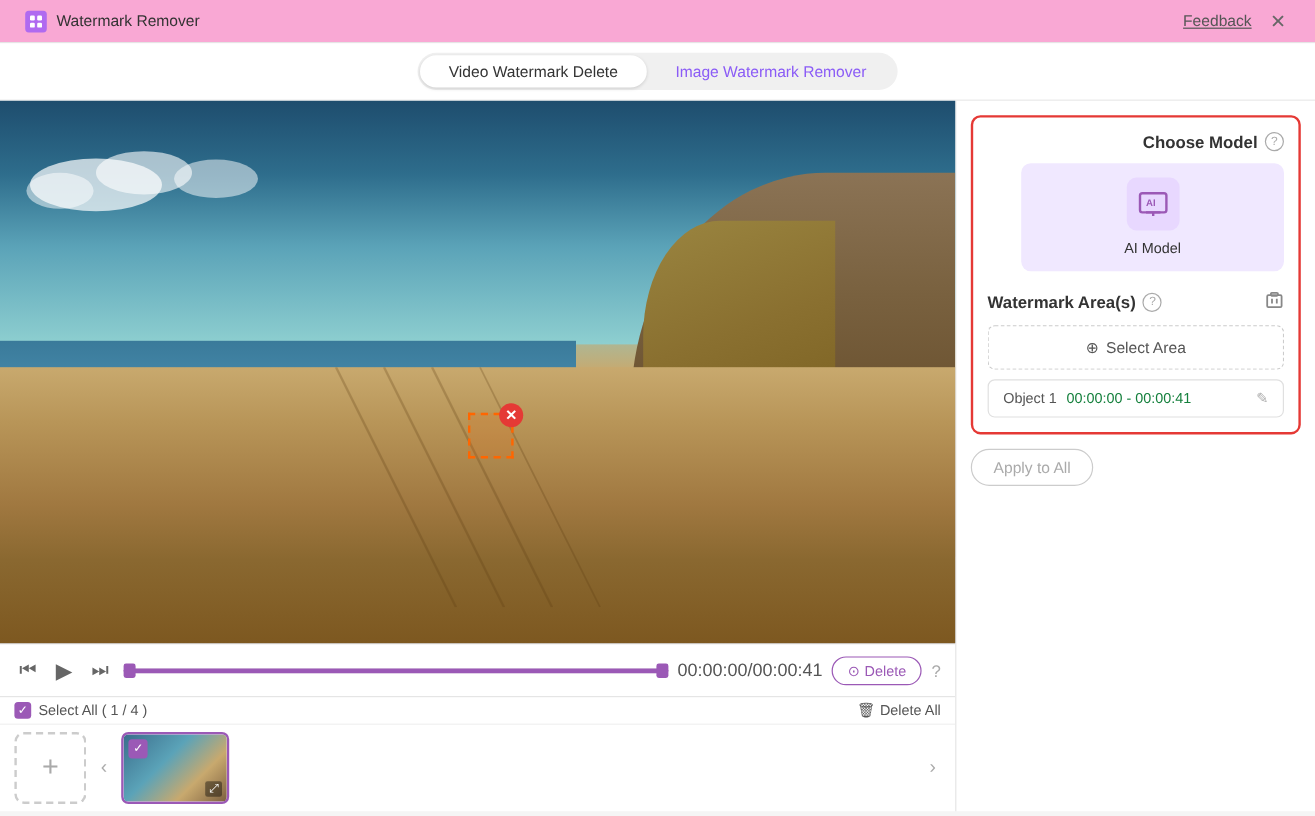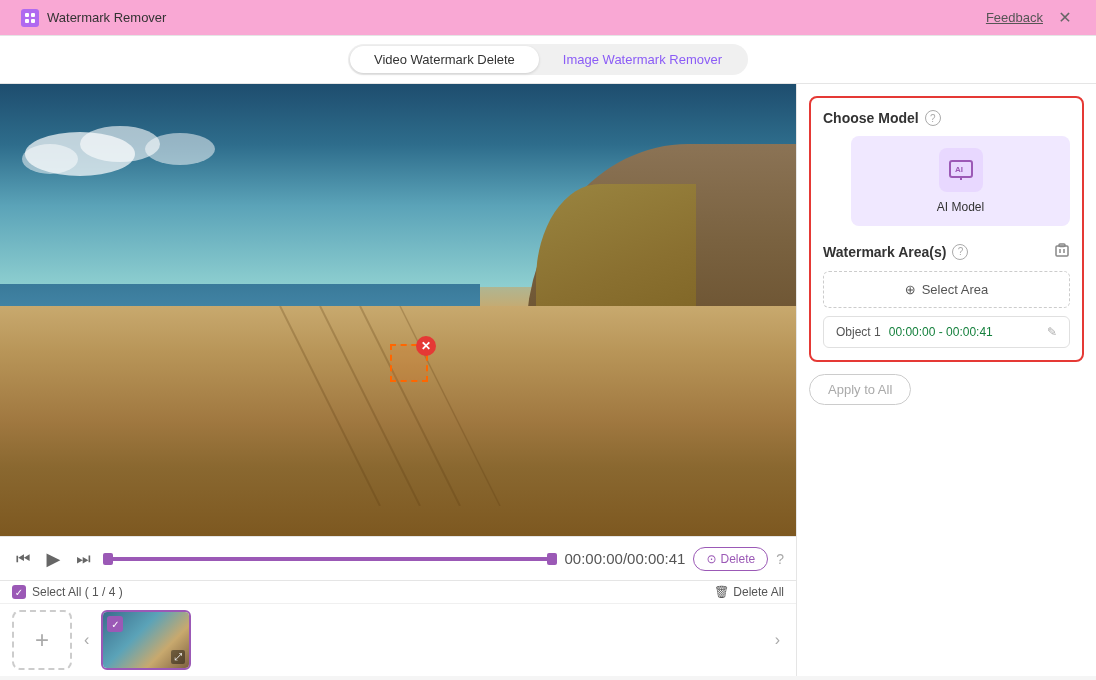--- a/index.html
+++ b/index.html
@@ -87,7 +87,7 @@
     .right-panel { width: 300px; background: #fff; border-left: 1px solid #e5e5e5; display: flex; flex-direction: column; padding: 12px; gap: 12px; overflow-y: auto; }
 
     
-    .section-header { display: flex; align-items: center; gap: 6px; margin-bottom: 10px; }
+    .section-header { display: flex; align-items: center; gap: 6px; margin-bottom: 10px; justify-content: flex-end; }
     .section-title { font-size: 14px; font-weight: 600; color: #333; }
     .help-circle { width: 16px; height: 16px; border: 1.5px solid #aaa; border-radius: 50%; display: flex; align-items: center; justify-content: center; font-size: 10px; color: #aaa; cursor: pointer; }
 

